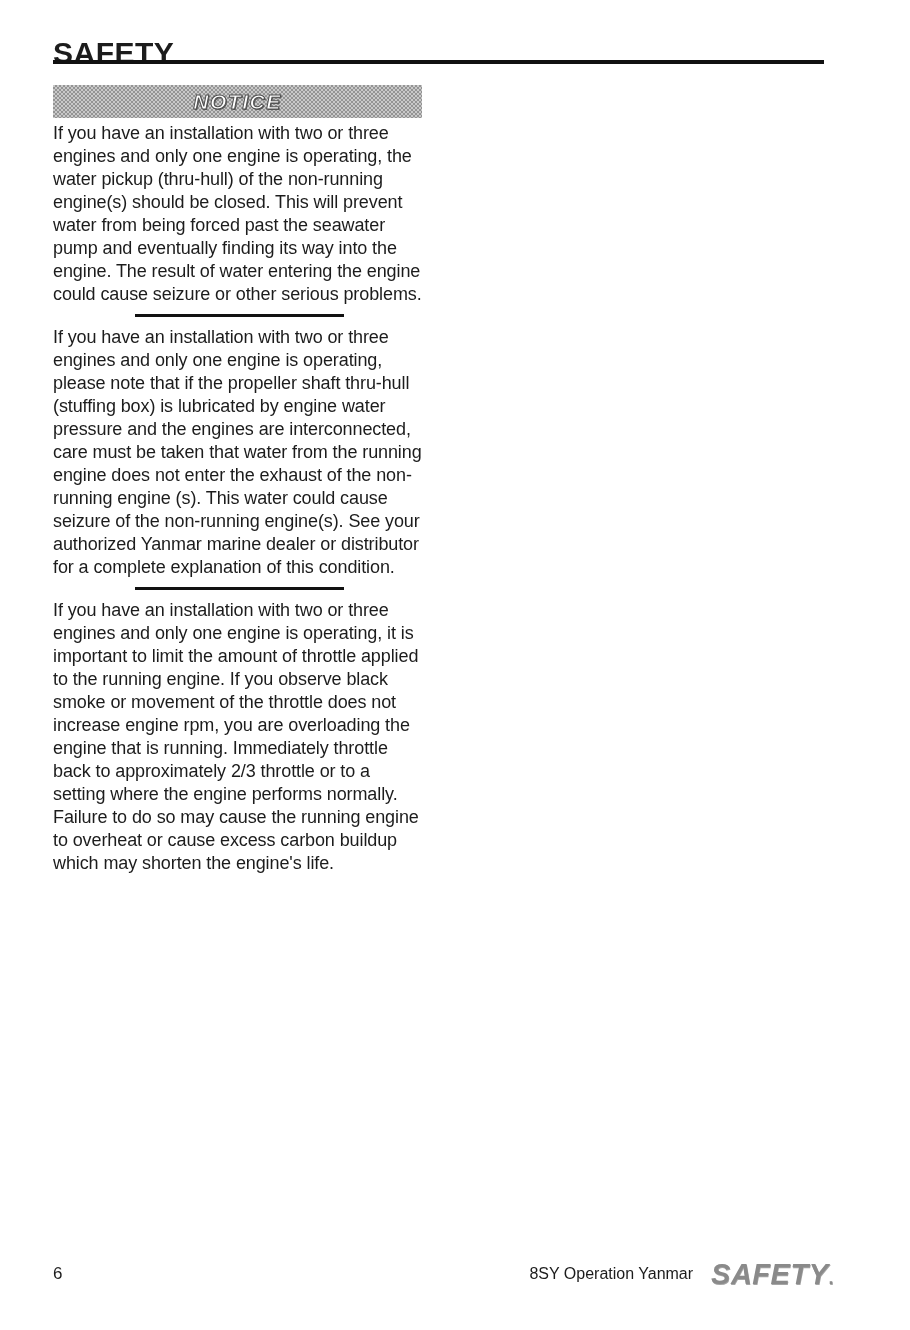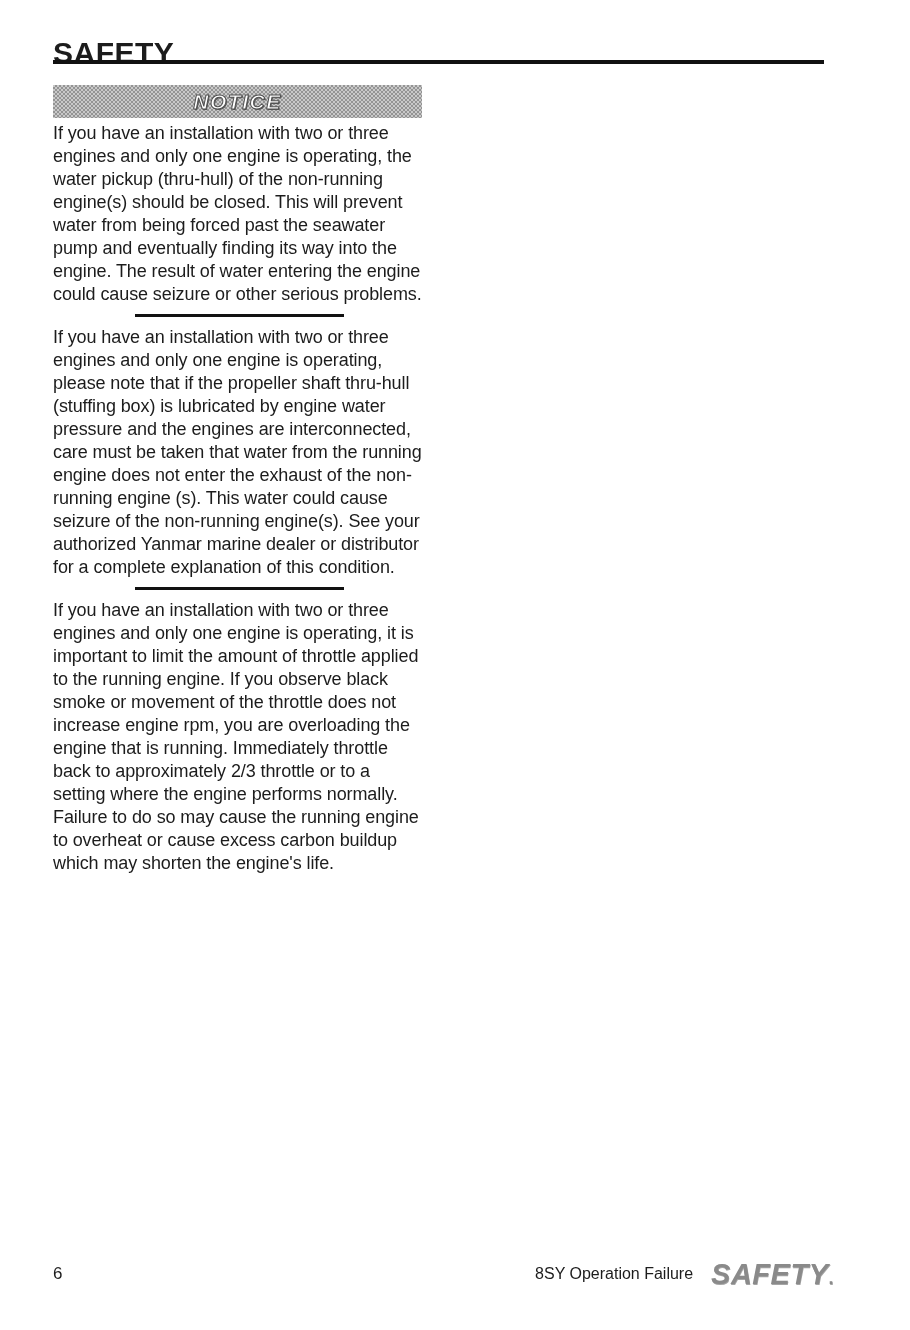--- a/index.html
+++ b/index.html
@@ -141,7 +141,7 @@
   <div class="footer">
     <span class="page-num">6</span>
     <span class="footer-spacer"></span>
-    <span class="manual-title">8SY Operation Failure</span>
+    <span class="manual-title">8SY Operation Yanmar</span>
     <span class="brand"><span>SAFETY</span><span class="reg">.</span></span>
   </div>
 

